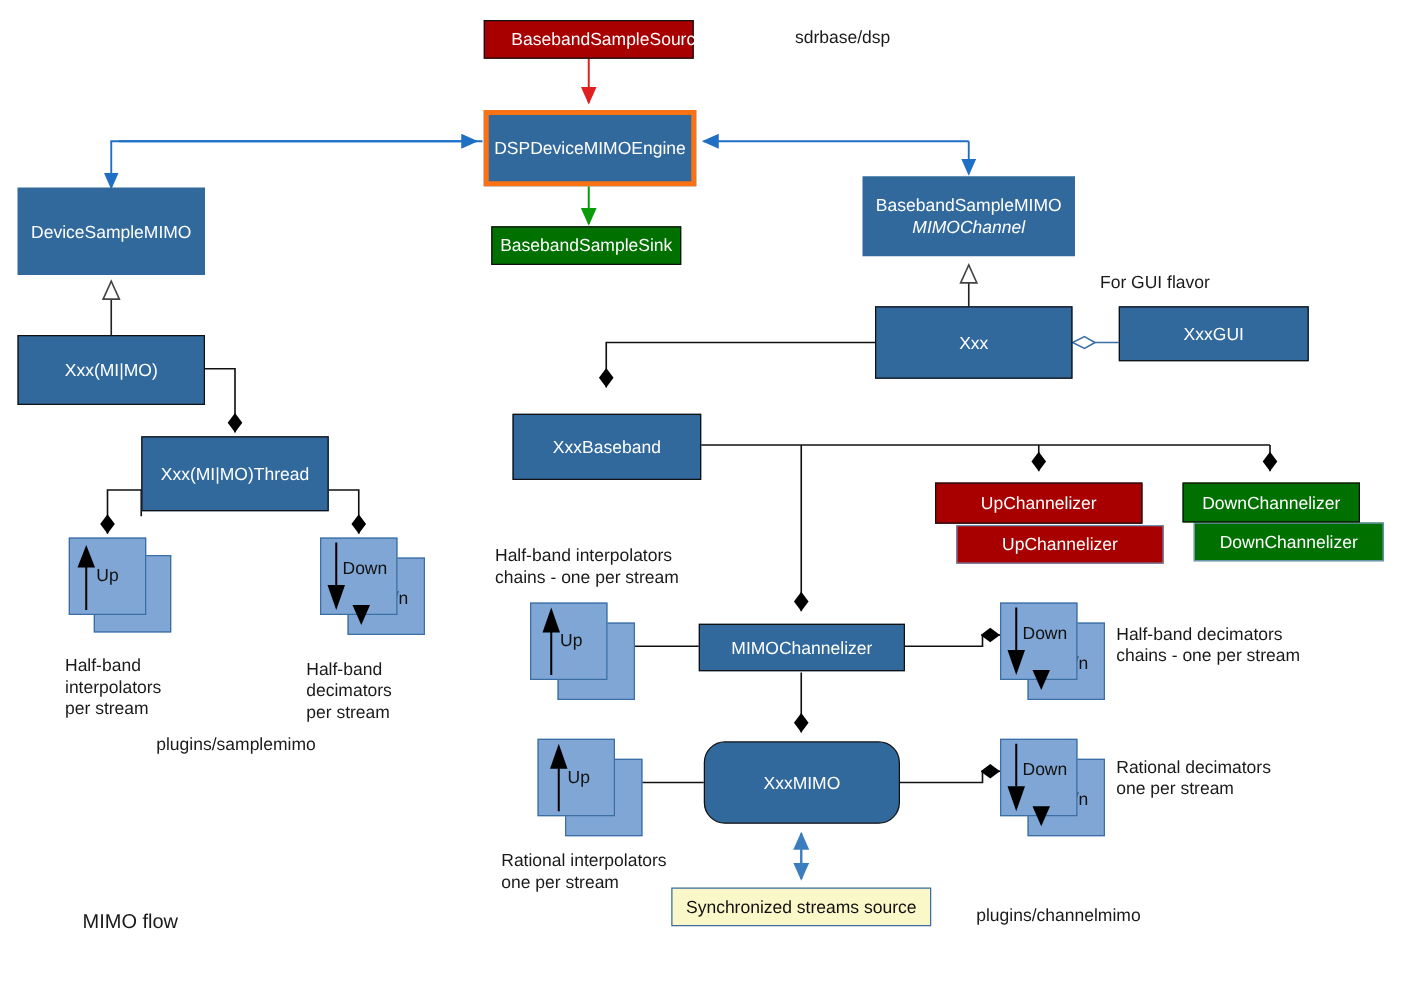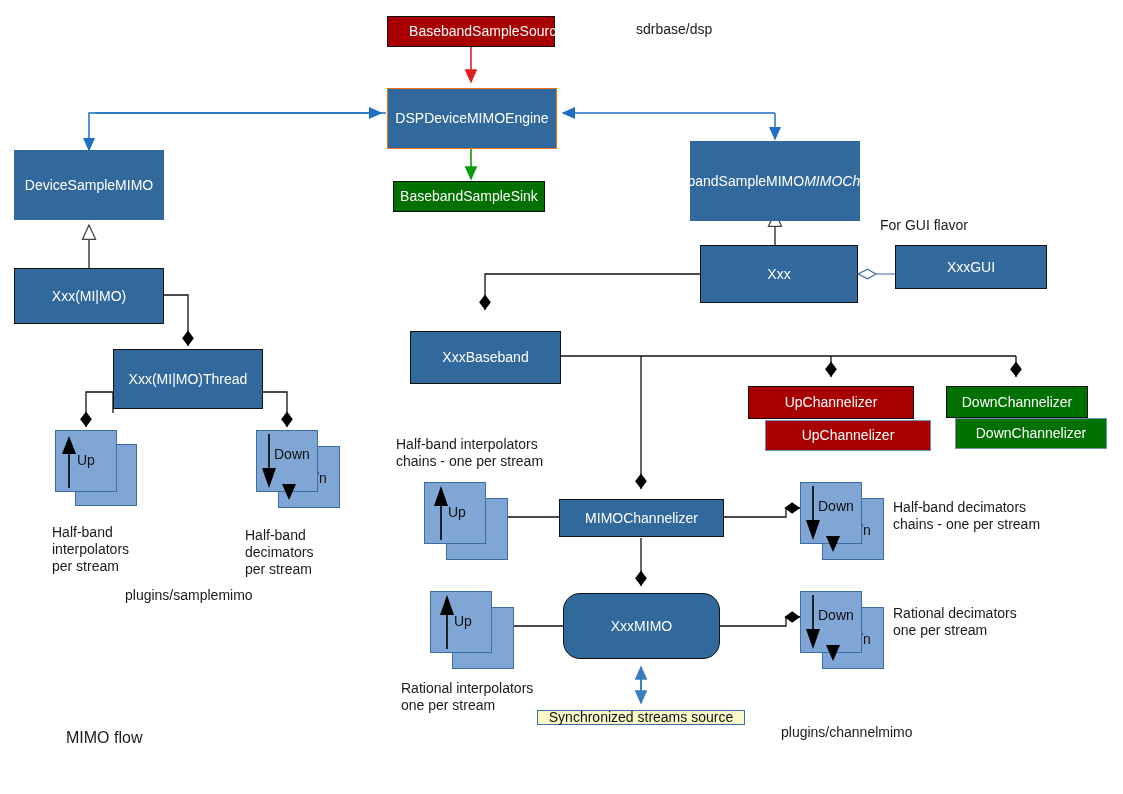--- a/index.html
+++ b/index.html
@@ -12,7 +12,7 @@
         justify-content:center;text-align:center;line-height:1.18;}
   .blue{background:#31699D;color:#ffffff;font-size:14px;}
   .blue-b{background:#31699D;color:#ffffff;font-size:14px;border:1.5px solid #111111;}
-  .blue-nb{background:#31699D;color:#ffffff;font-size:14px;border:1px solid #f97316;}
+  .blue-nb{background:#31699D;color:#ffffff;font-size:14px;border:4px solid #f97316;}
   .red{background:#A80000;color:#ffffff;font-size:14px;border:1.5px solid #111111;}
   .red-back{background:#A80000;color:#ffffff;font-size:14px;border:1px solid #6f93b5;}
   .green{background:#007000;color:#ffffff;font-size:14px;border:1.5px solid #111111;}

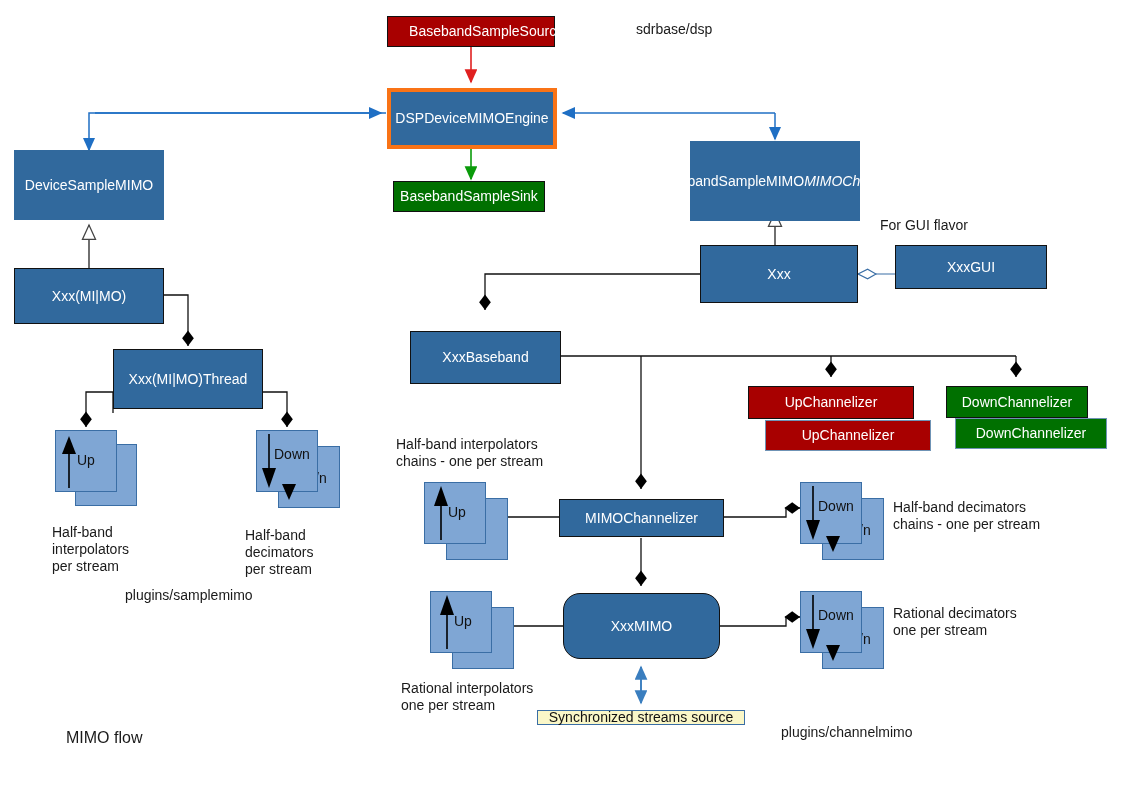--- a/index.html
+++ b/index.html
@@ -155,7 +155,7 @@
     <span>BasebandSampleSink</span>
   </div>
 
-  <div class="node blue" style="left:690px;top:141px;width:170px;height:80px;flex-direction:row;">
+  <div class="node blue" style="left:690px;top:141px;width:170px;height:64px;flex-direction:column;">
     <span>BasebandSampleMIMO</span>
     <span class="ital">MIMOChannel</span>
   </div>

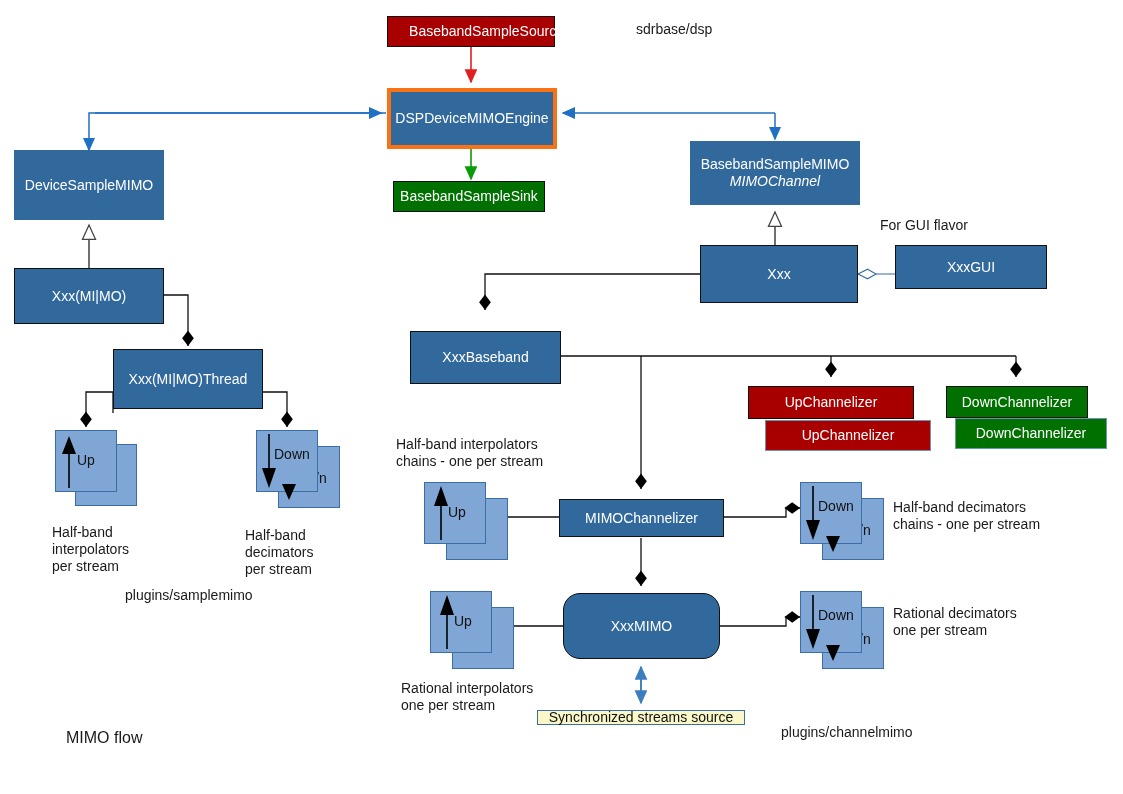--- a/index.html
+++ b/index.html
@@ -206,7 +206,7 @@
     <span>XxxMIMO</span>
   </div>
 
-  <div class="node yellow" style="left:537px;top:710px;width:208px;height:15px;">
+  <div class="node yellow" style="left:537px;top:710px;width:208px;height:31px;">
     <span>Synchronized streams source</span>
   </div>
 

